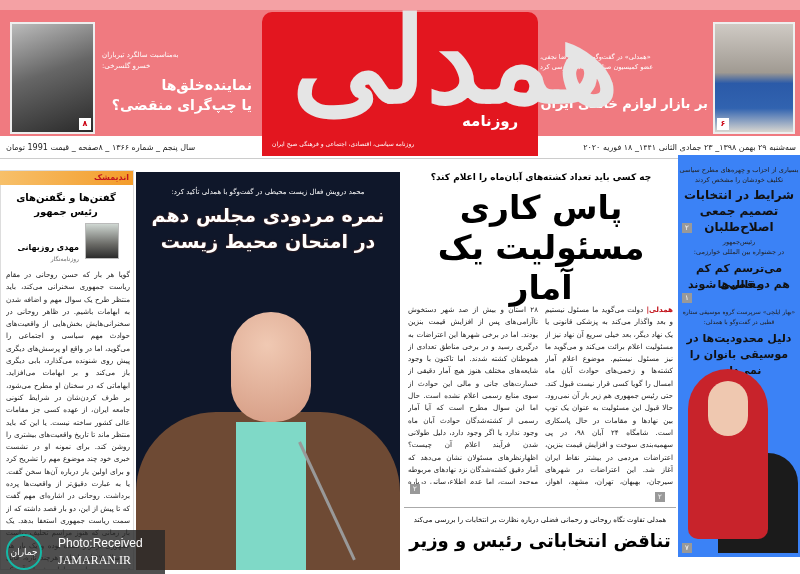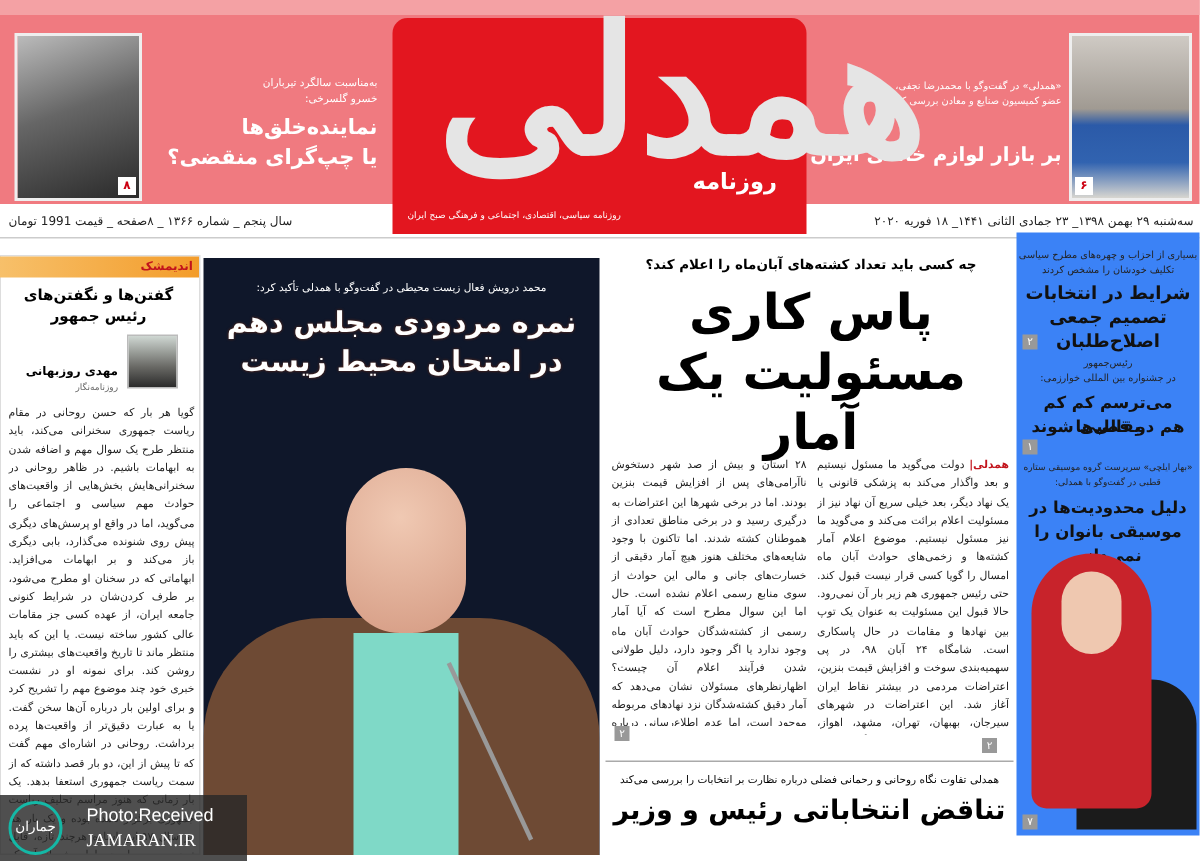--- a/index.html
+++ b/index.html
@@ -17,7 +17,7 @@
 .photo-bw{left:0;top:8px;width:85px;height:112px;background:linear-gradient(160deg,#bbb 0%,#666 45%,#2a2a2a 100%)}
 .photo-bldg{right:0;top:8px;width:82px;height:112px;background:linear-gradient(180deg,#cfcac4 0%,#a09a92 45%,#2b5aa8 55%,#3163b0 78%,#d8d6d0 100%)}
 .pnum{position:absolute;bottom:2px;width:12px;height:12px;background:#fff;color:#c01;font-size:8px;text-align:center;line-height:12px;font-weight:bold}
-.tk{position:absolute;color:#fff;text-align:right;font-size:7px;line-height:11px}
+.tk{position:absolute;color:#fff;text-align:left;font-size:7px;line-height:11px}
 .th{position:absolute;color:#fff;text-align:right;font-size:14px;font-weight:bold;line-height:19px}
 .infobar{position:absolute;top:138px;height:20px;font-size:8px;color:#222;line-height:20px}
 .rule{position:absolute;left:0;top:158px;width:800px;height:1px;background:#ccc}

